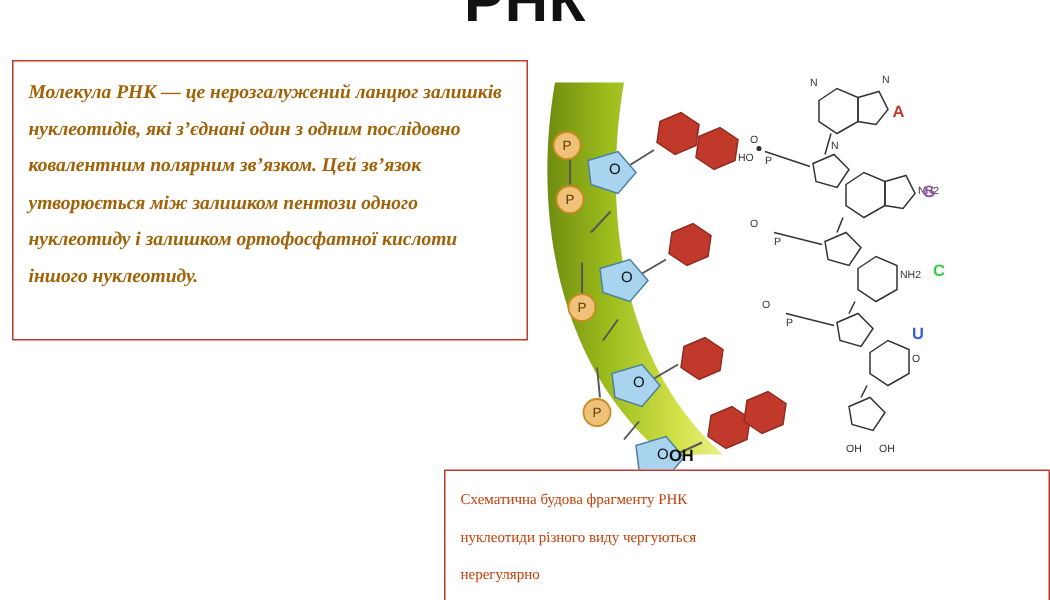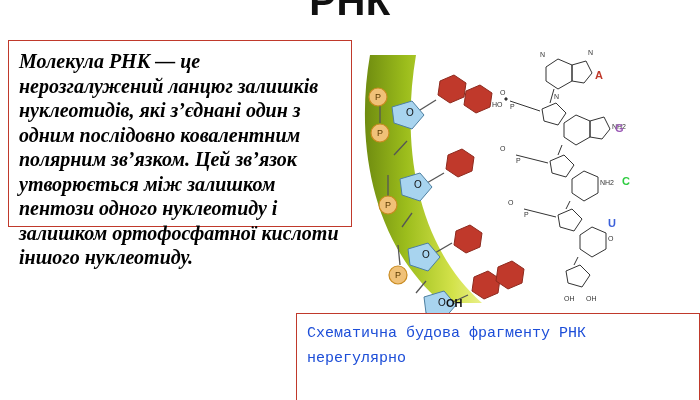--- a/index.html
+++ b/index.html
@@ -56,9 +56,9 @@
     margin: 0;
     font-style: italic;
     font-weight: bold;
-    font-size: 20px;
+    font-size: 13px;
     line-height: 24.5px;
-    color: #000000;
+    color: #a16207;
     font-family: "Liberation Serif", serif;
   }
 

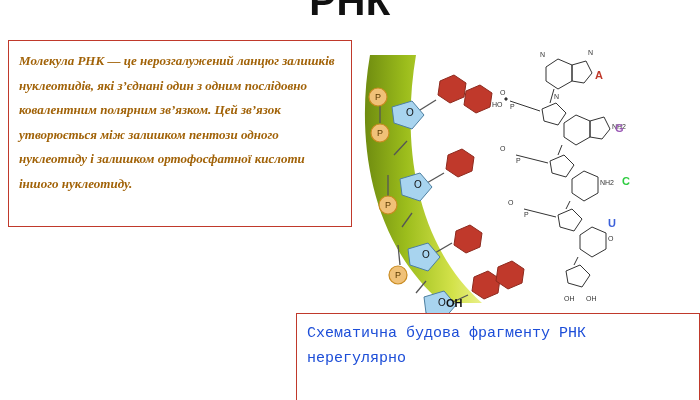--- a/index.html
+++ b/index.html
@@ -71,10 +71,10 @@
   }
   #bottom-box .para {
     margin: 0;
-    font-size: 15px;
+    font-size: 10px;
     line-height: 25px;
-    color: #1d4ed8;
-    font-family: Liberation Mono, monospace;
+    color: #c2410c;
+    font-family: Liberation Serif, serif;
   }
 
   

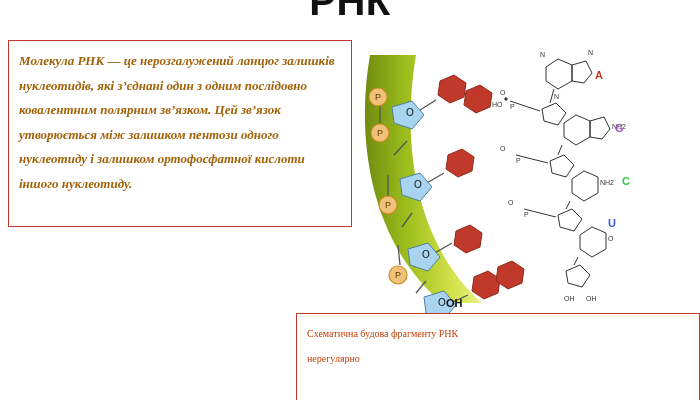--- a/index.html
+++ b/index.html
@@ -228,6 +228,7 @@
 
   <div class="text-box" id="bottom-box">
     <p class="para">Схематична будова фрагменту РНК</p>
+    <p class="para">нуклеотиди різного виду чергуються</p>
     <p class="para">нерегулярно</p>
   </div>
 

